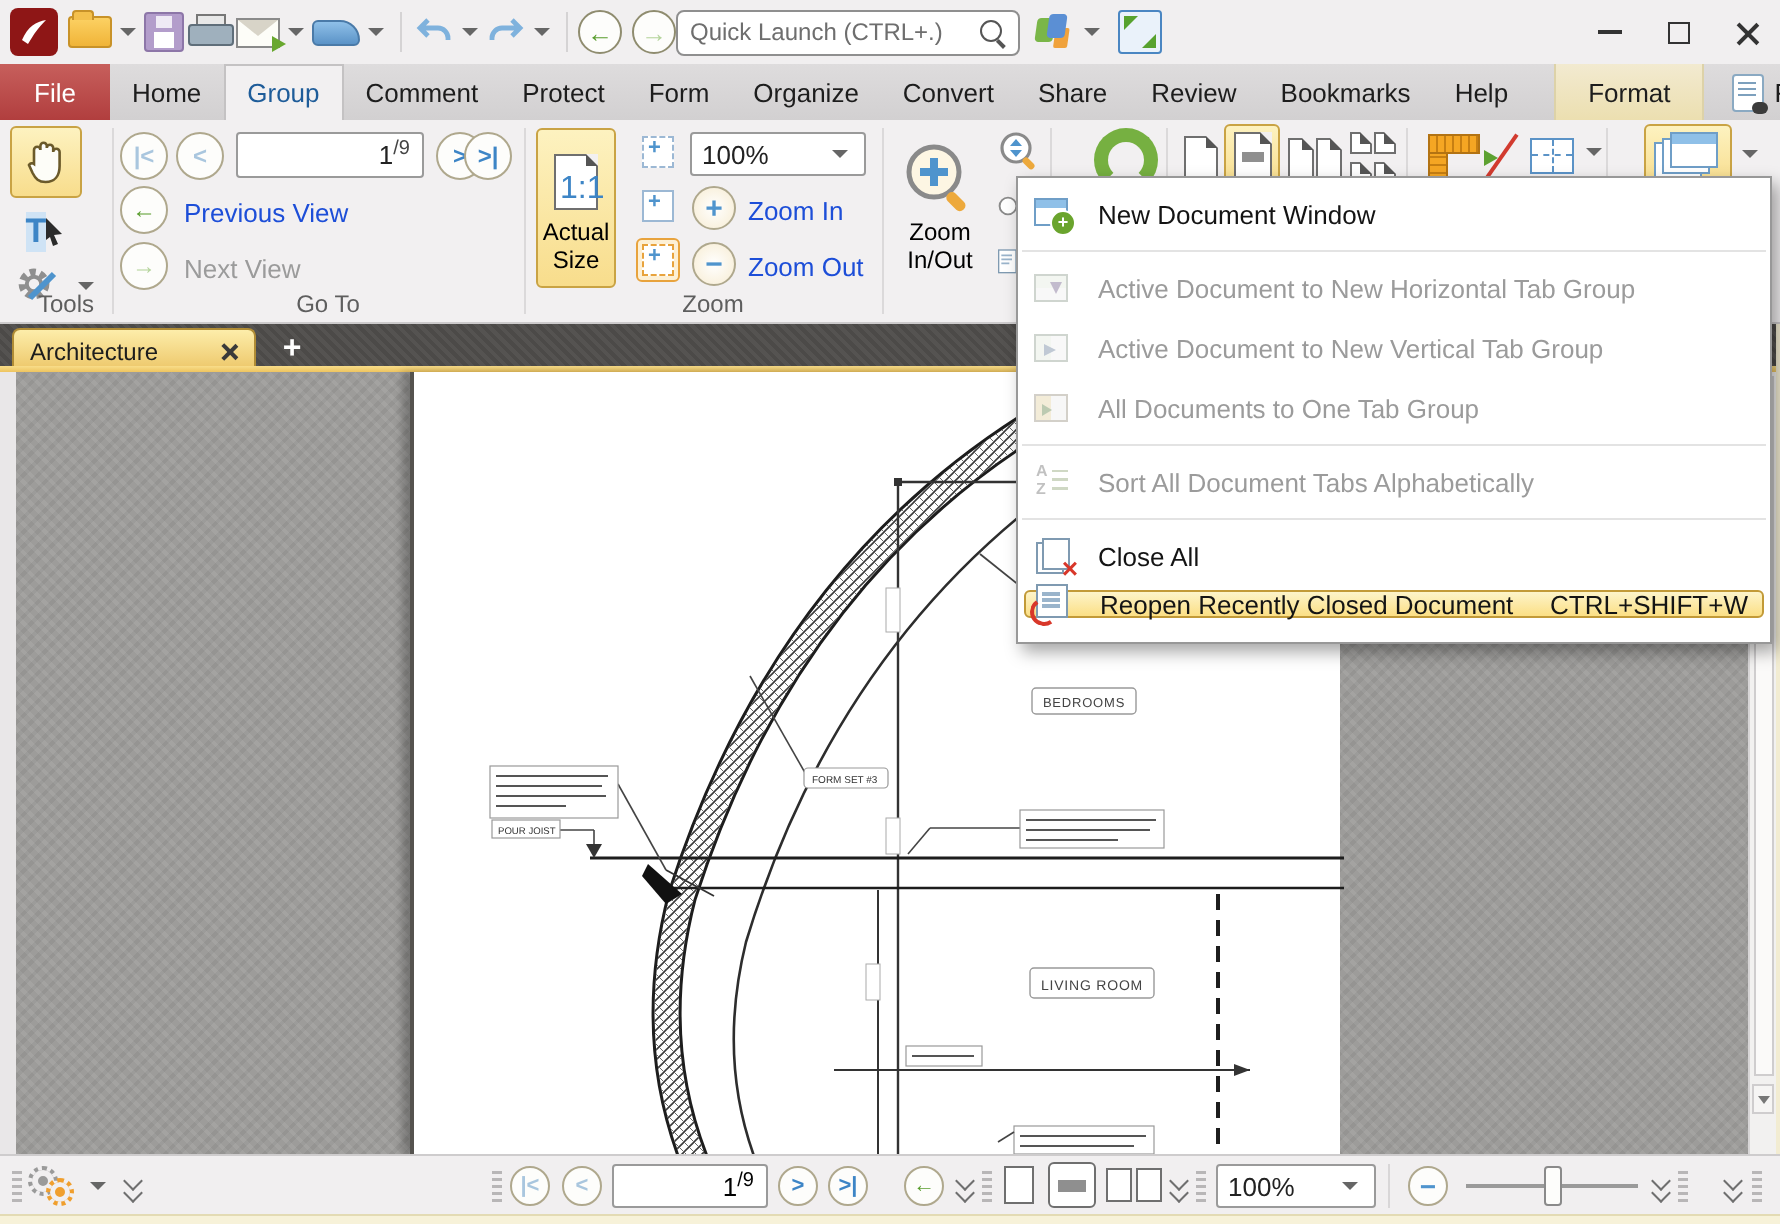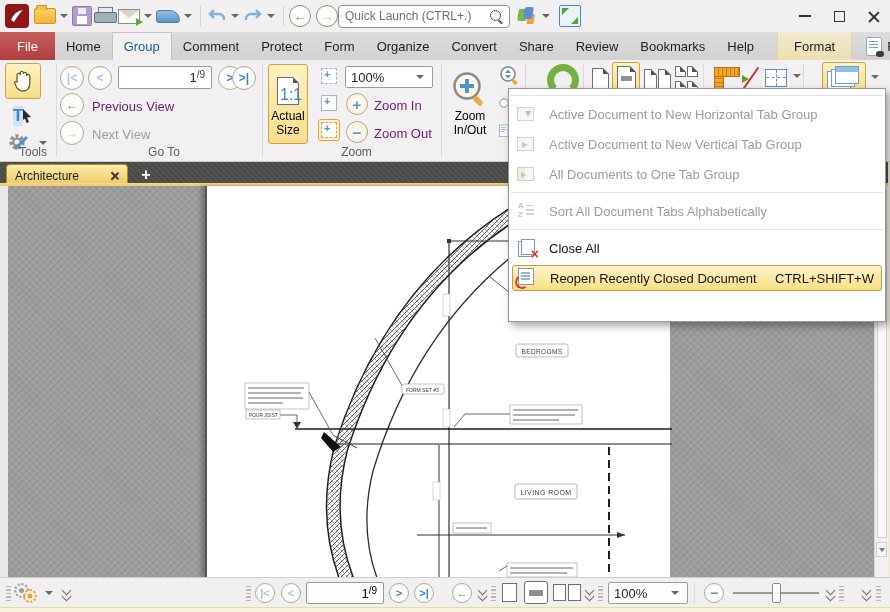--- a/index.html
+++ b/index.html
@@ -70,7 +70,7 @@
   .circle-btn { width:24px; height:24px; border-radius:50%; background:#fdfdfb; border:1.4px solid #afa88d; display:flex; align-items:center; justify-content:center; position:absolute; font-weight:bold; font-size:12px; }
   .pagefield { position:absolute; height:23px; background:#fff; border:1px solid #9a9a9a; border-radius:2px; display:flex; align-items:center; justify-content:flex-end; padding:0 6px; font-size:13px; color:#222; }
   .pagefield .tot { font-size:10px; color:#444; position:relative; top:-3px; }
-  .lbl13 { font-size:13px; color:#701a75; }
+  .lbl13 { font-size:13px; color:#1d4ed8; }
   .lbl13.dis { color:#9b9b9b; }
   .combo { position:absolute; height:22px; background:#fff; border:1px solid #9a9a9a; border-radius:2px; display:flex; align-items:center; padding:0 5px; font-size:13px; color:#222; }
   .combo .caret { margin-left:auto; }

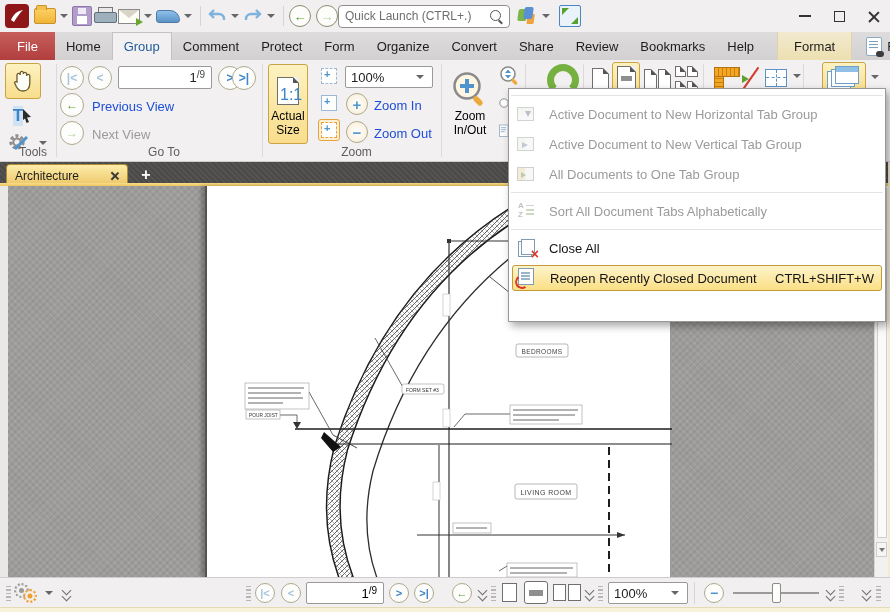--- a/index.html
+++ b/index.html
@@ -502,6 +502,12 @@
 <div id="win-right"></div>
 
 <div id="menu">
+  <div class="mi">
+    <span class="mi-ico">
+        <span class="ico-winnew"></span>
+      </span>
+    <span>New Document Window</span>
+  </div>
   <div class="msep"></div>
   <div class="mi dis">
     <span class="mi-ico">

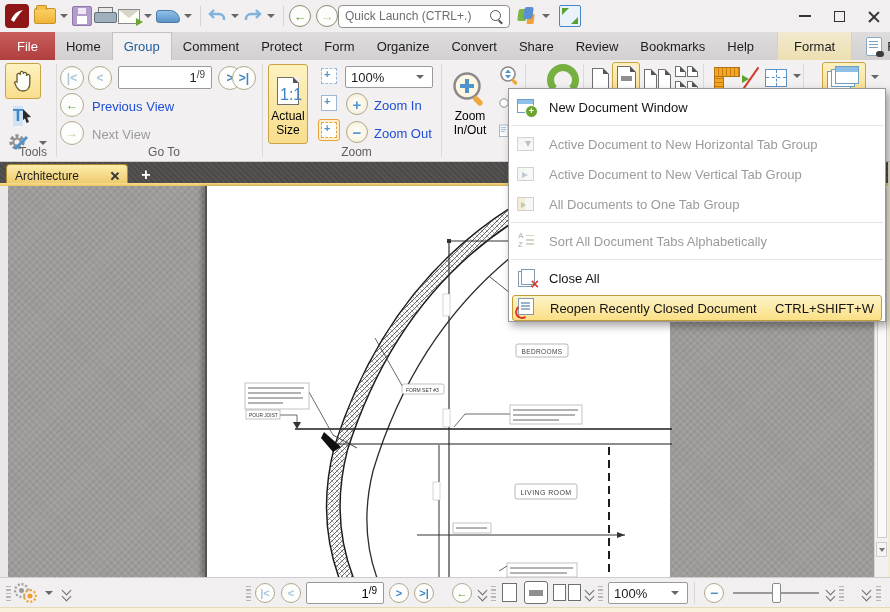--- a/index.html
+++ b/index.html
@@ -124,7 +124,7 @@
   .mi.dis .mi-ico { filter:grayscale(.5); opacity:.55; }
   .mi-shortcut { margin-left:auto; font-size:13px; color:#141414; }
   .msep { height:1px; background:#e3e3e3; margin:3px 2px; }
-  .mi.hlrow { height:26px; margin:2px 3px 0 3px; padding:0 7px 0 5px; background:linear-gradient(#fdf4ca,#fbdf85); border:1px solid #c29a38; border-radius:3px; }
+  .mi.hlrow { height:14px; margin:2px 3px 0 3px; padding:0 7px 0 5px; background:linear-gradient(#fdf4ca,#fbdf85); border:1px solid #c29a38; border-radius:3px; }
   .ico-winnew { width:17px; height:14px; border:1px solid #6f9ec7; background:#fff; position:absolute; top:1px; }
   .ico-winnew::before { content:""; position:absolute; left:0; top:0; right:0; height:4px; background:#8fc0e8; }
   .ico-winnew::after { content:"+"; position:absolute; right:-5px; bottom:-6px; width:11px; height:11px; border-radius:50%; background:#6aa42d; border:1px solid #fff; color:#fff; font:bold 9px/10px "Liberation Sans",sans-serif; text-align:center; }

